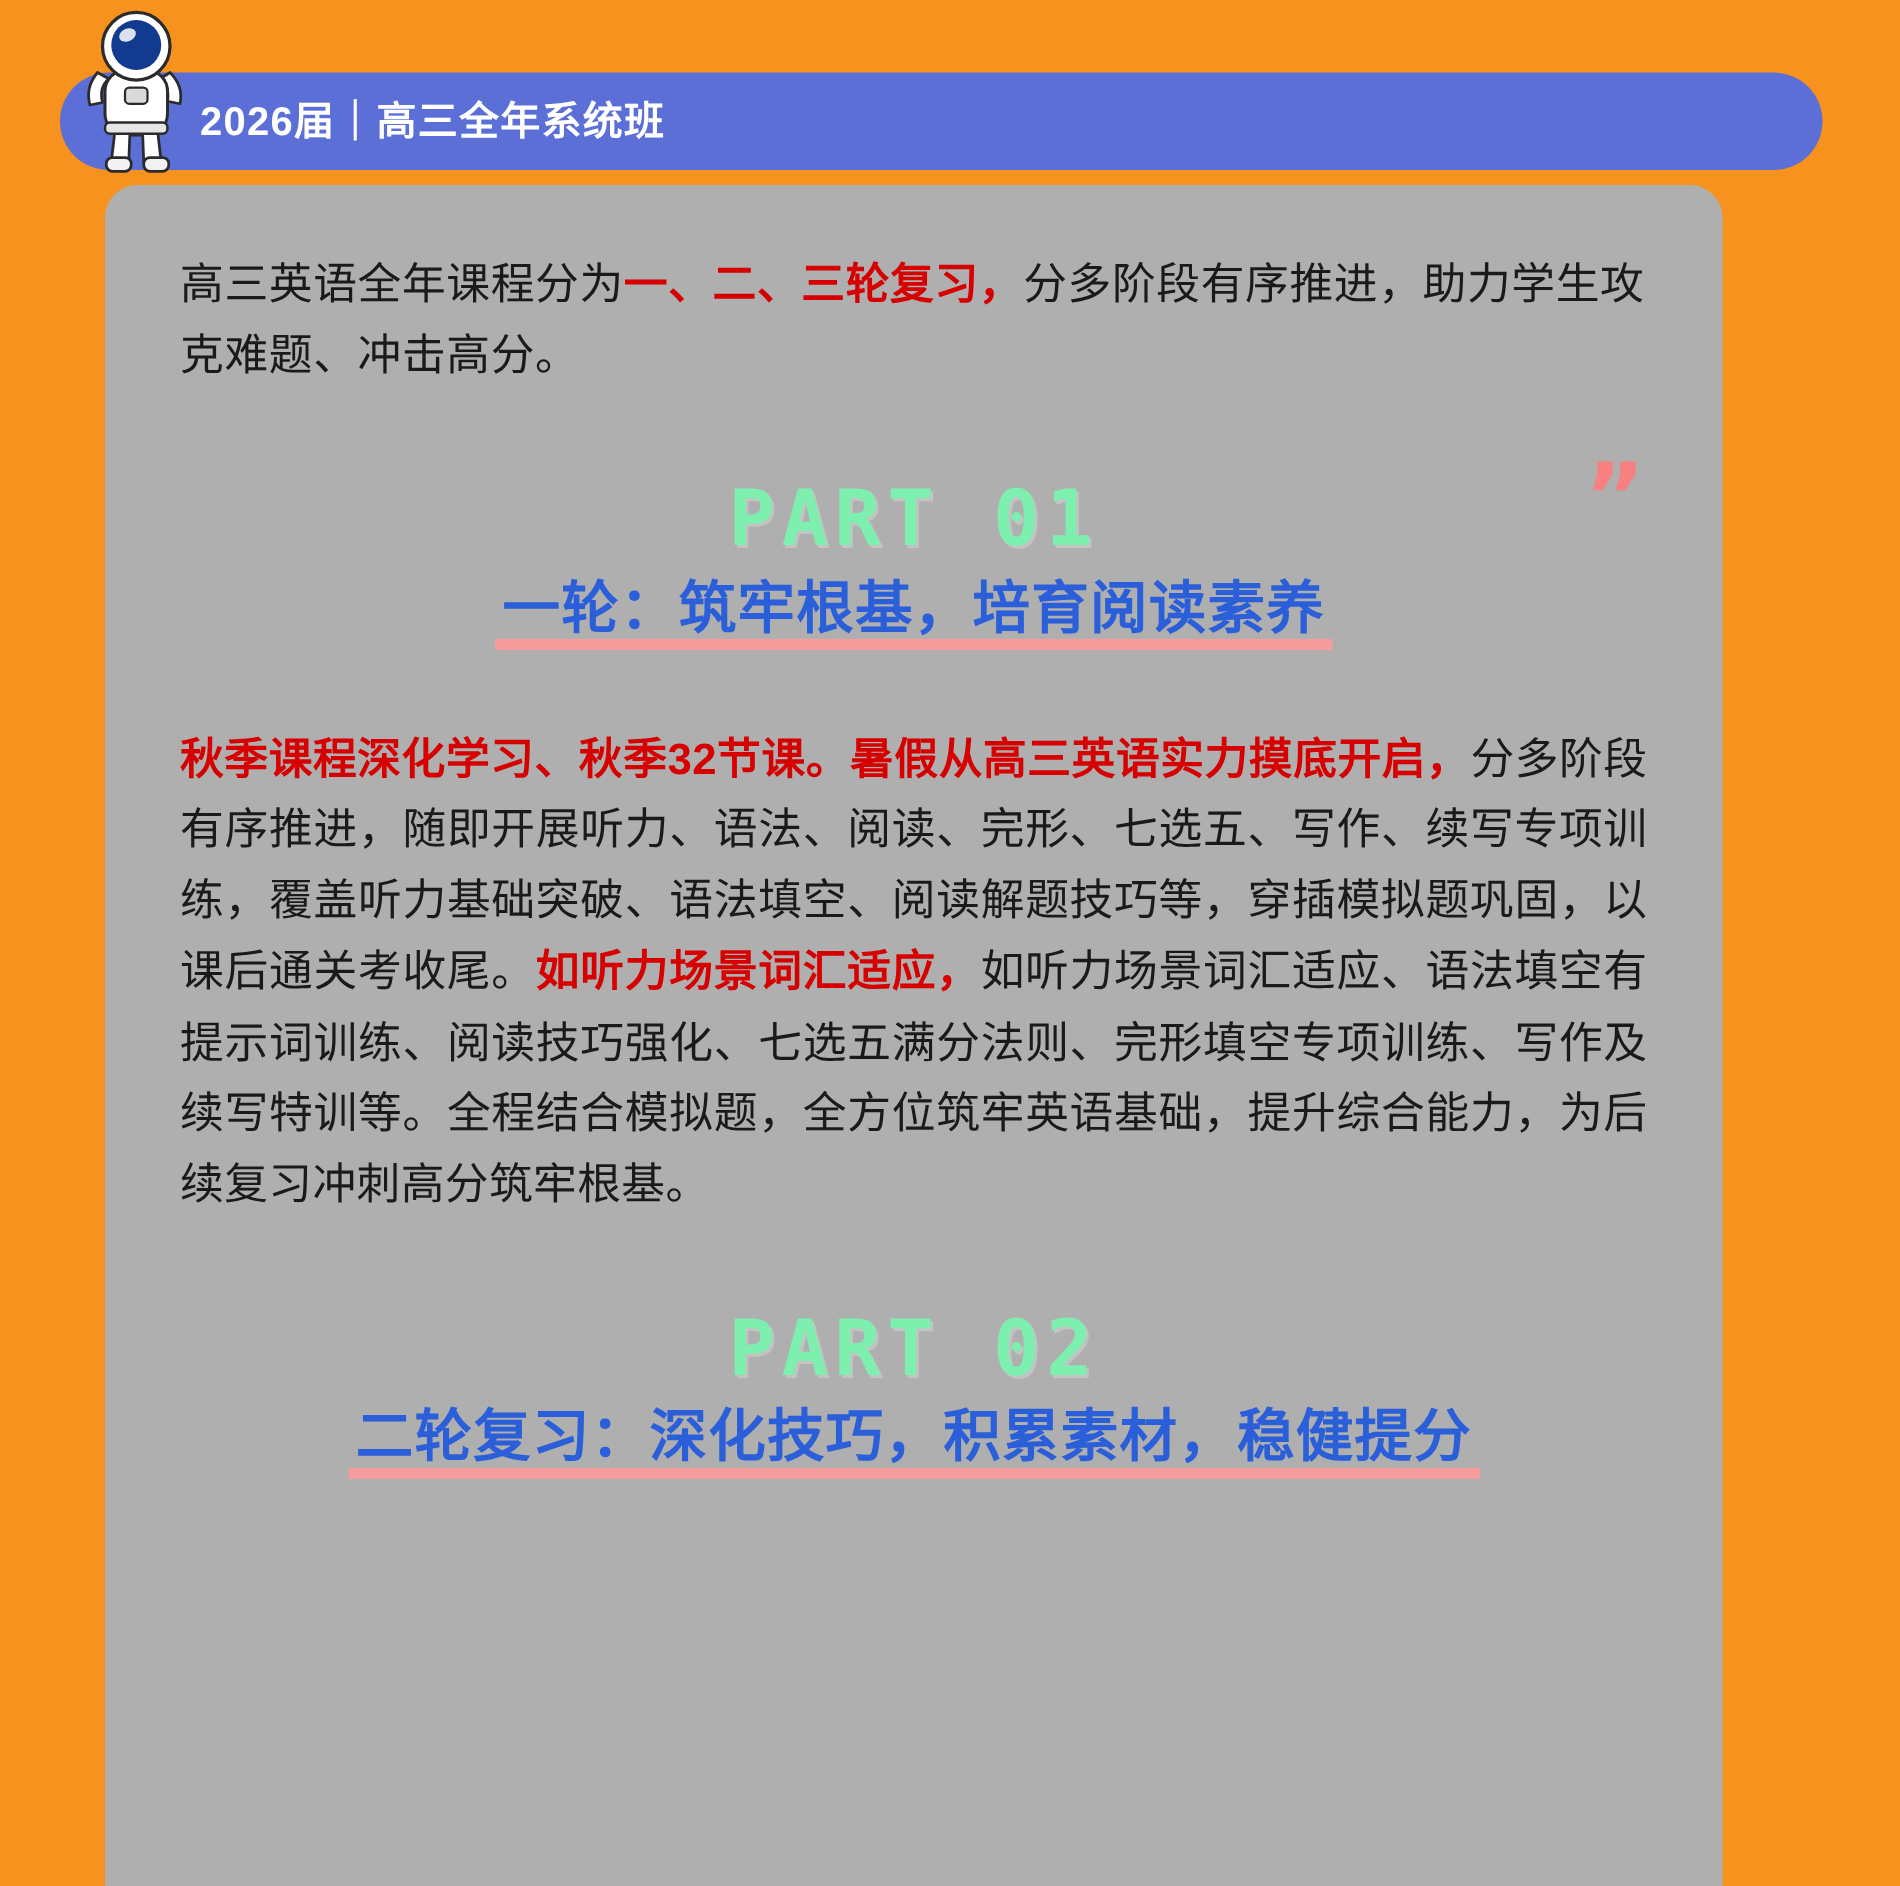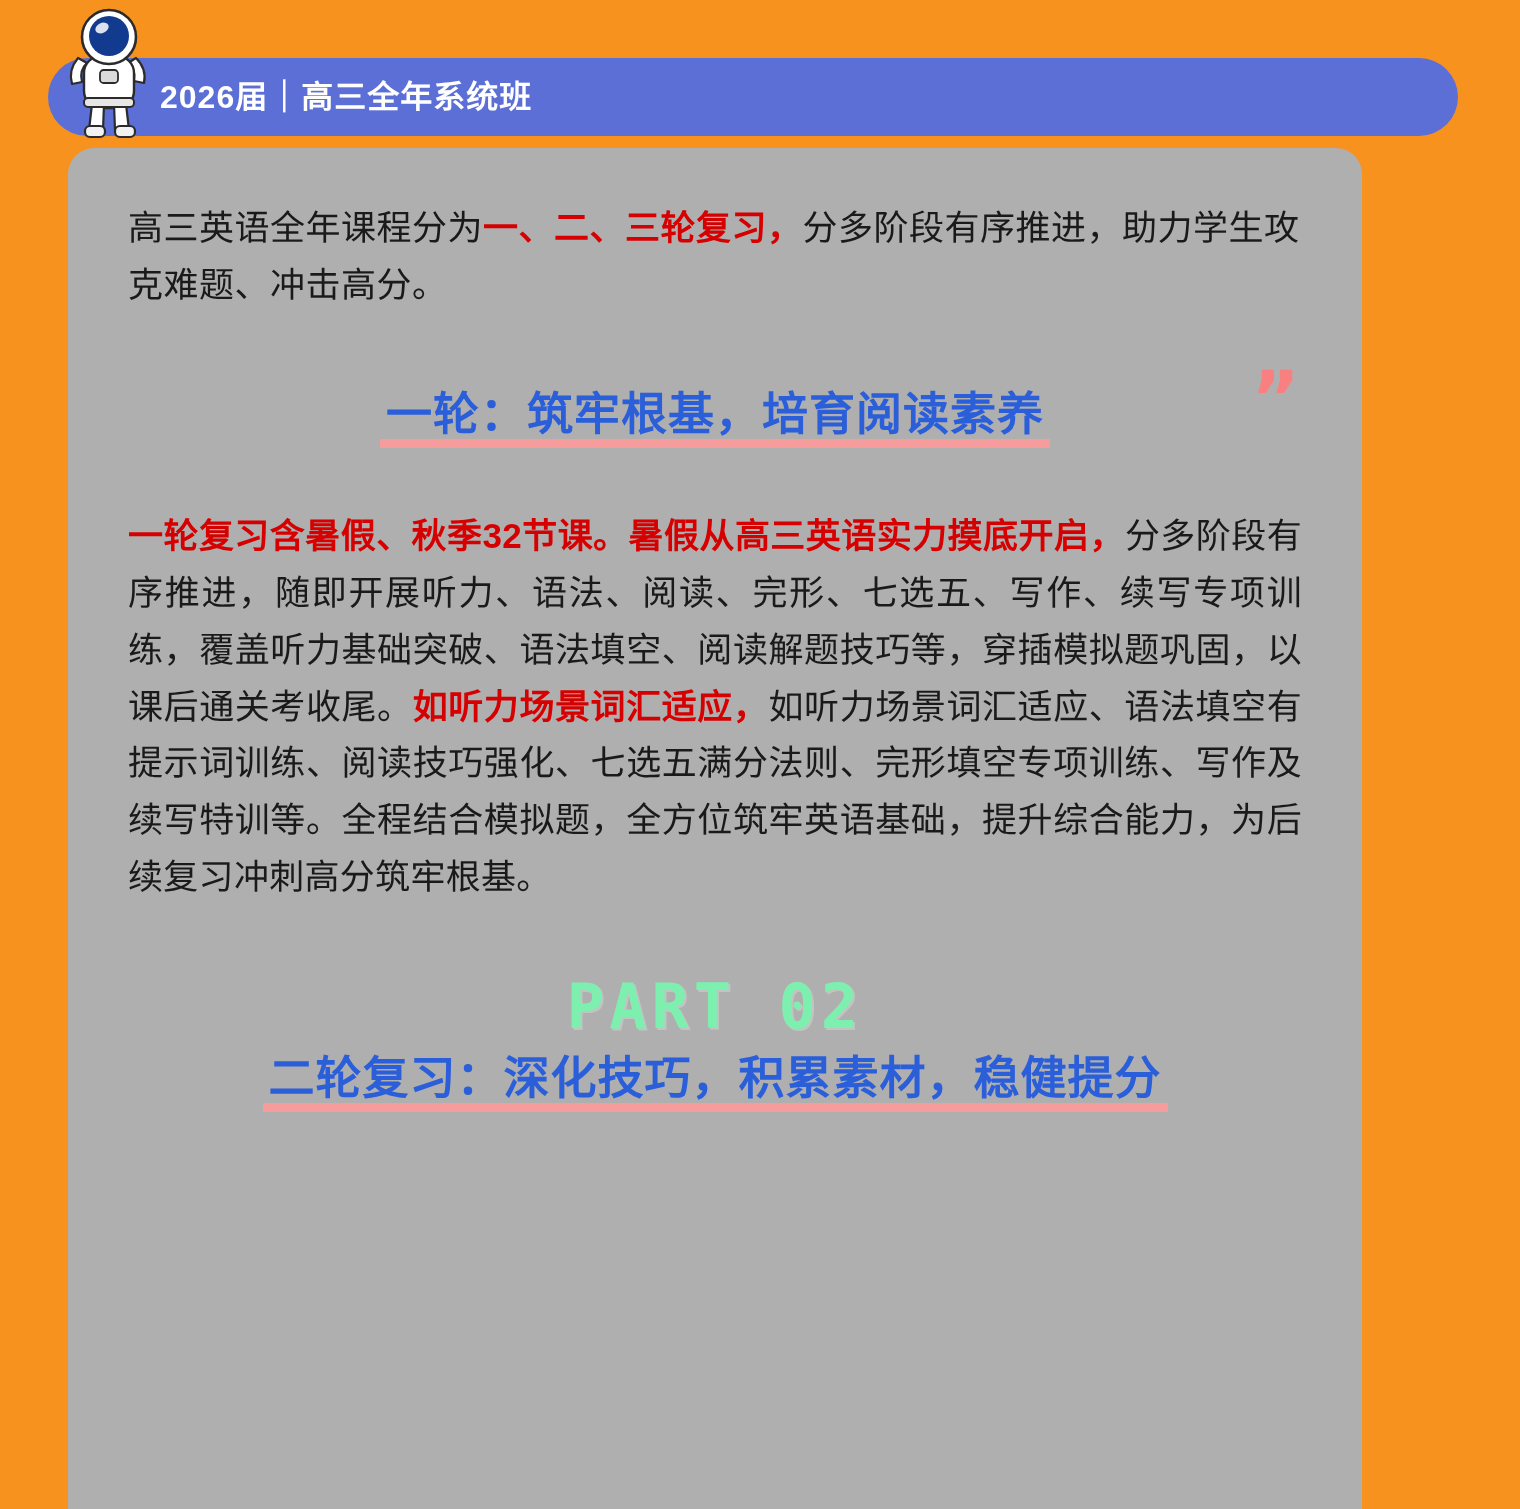--- a/index.html
+++ b/index.html
@@ -52,7 +52,7 @@
   
   .card {
     position: absolute;
-    left: 68px;
+    left: 84px;
     top: 148px;
     width: 1294px;
     height: 1361px;

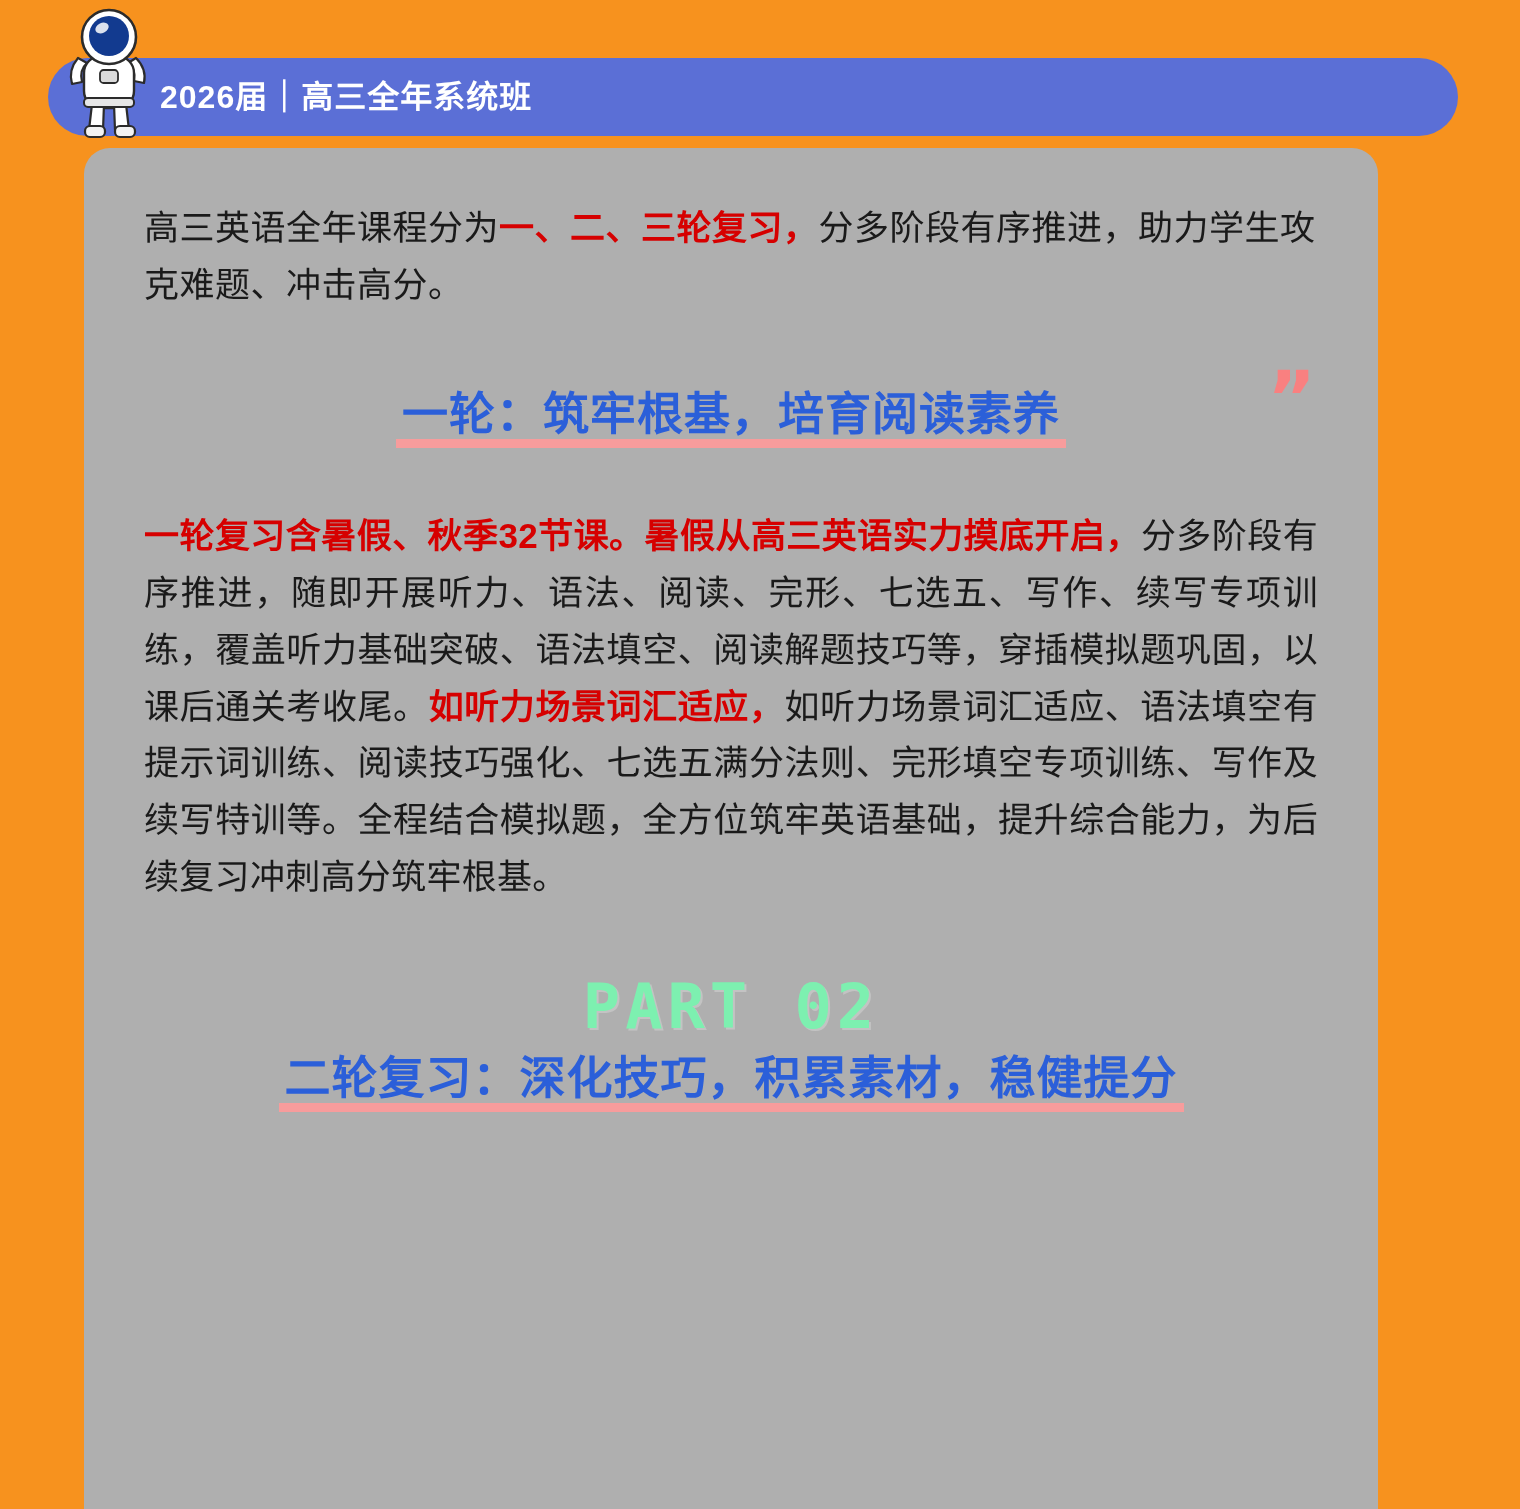--- a/index.html
+++ b/index.html
@@ -168,6 +168,7 @@
 
   <div class="part-block">
     <div class="part-inner">
+      <div class="part-label">PART 01</div>
       <div class="part-sub">一轮：筑牢根基，培育阅读素养</div>
       <span class="quote-mark q1">”</span>
     </div>

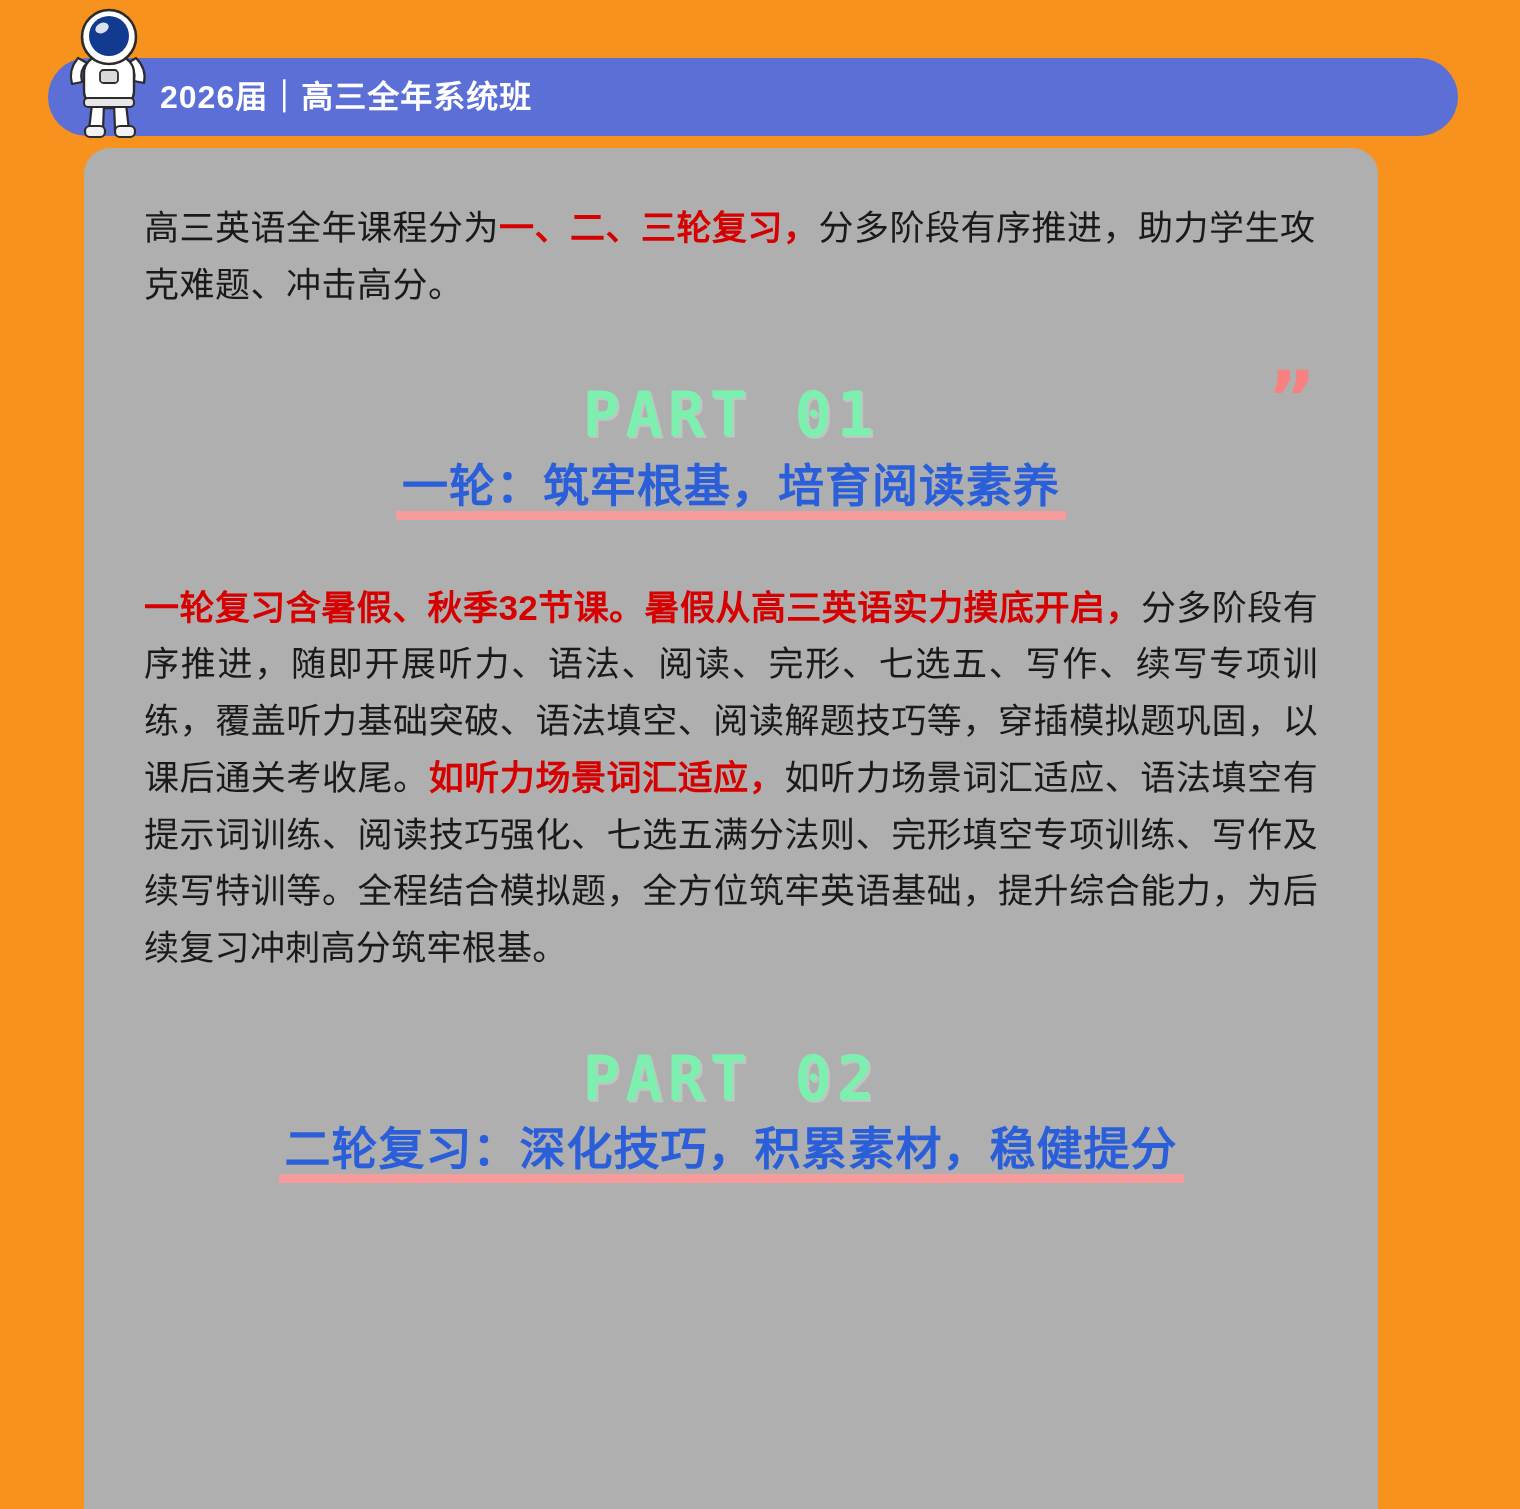--- a/index.html
+++ b/index.html
@@ -174,7 +174,7 @@
     </div>
   </div>
 
-  <p class="para"><span class="red">一轮复习含暑假、秋季32节课。暑假从高三英语实力摸底开启，</span><span>分多阶段有序推进，随即开展听力、语法、阅读、完形、七选五、写作、续写专项训练，覆盖听力基础突破、语法填空、阅读解题技巧等，穿插模拟题巩固，以课后通关考收尾。</span><span class="red">如听力场景词汇适应，</span><span>如听力场景词汇适应、语法填空有提示词训练、阅读技巧强化、七选五满分法则、完形填空专项训练、写作及续写特训等。全程结合模拟题，全方位筑牢英语基础，提升综合能力，为后续复习冲刺高分筑牢根基。</span></p>
+  <p class="para"><span class="red">秋季课程深化学习、秋季32节课。暑假从高三英语实力摸底开启，</span><span>分多阶段有序推进，随即开展听力、语法、阅读、完形、七选五、写作、续写专项训练，覆盖听力基础突破、语法填空、阅读解题技巧等，穿插模拟题巩固，以课后通关考收尾。</span><span class="red">如听力场景词汇适应，</span><span>如听力场景词汇适应、语法填空有提示词训练、阅读技巧强化、七选五满分法则、完形填空专项训练、写作及续写特训等。全程结合模拟题，全方位筑牢英语基础，提升综合能力，为后续复习冲刺高分筑牢根基。</span></p>
 
   <div class="part-block">
     <div class="part-inner">

